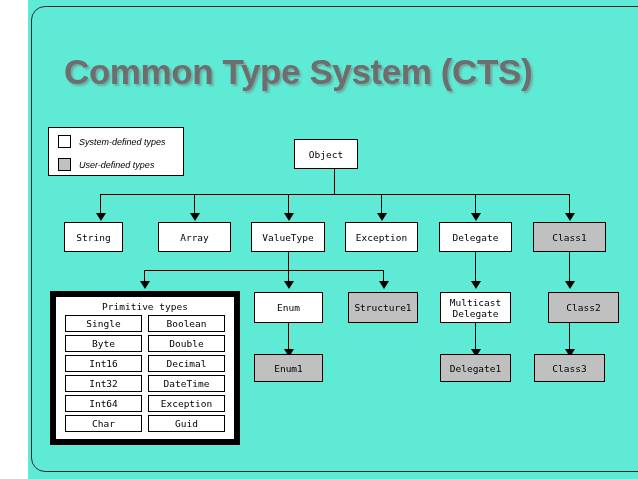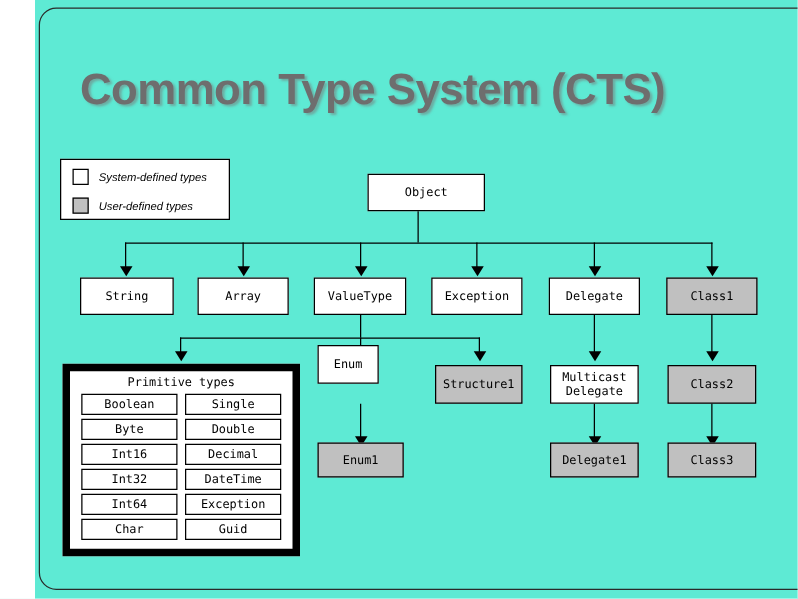--- a/index.html
+++ b/index.html
@@ -152,7 +152,7 @@
     </div>
   </div>
 
-  <div class="node" style="left:266px;top:139px;width:94px;height:30px;">Object</div>
+  <div class="node" style="left:266px;top:139px;width:64px;height:30px;">Object</div>
 
   <div class="ln v" style="left:306px;top:169px;height:25px;"></div>
 

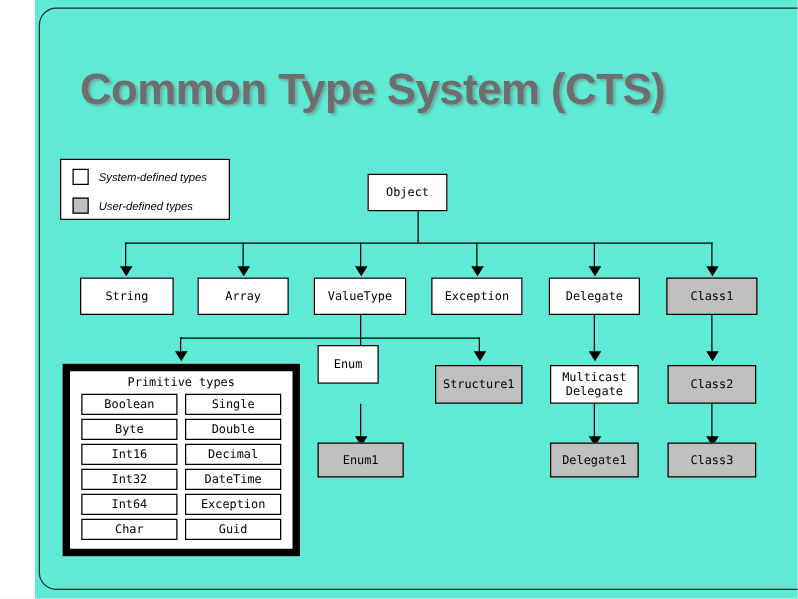--- a/index.html
+++ b/index.html
@@ -176,7 +176,7 @@
   <div class="ln v" style="left:541px;top:194px;height:21px;"></div>
   <div class="arrow" style="left:537px;top:213px;"></div>
 
-  <div class="node" style="left:36px;top:222px;width:75px;height:30px;">String</div>
+  <div class="node" style="left:36px;top:222px;width:59px;height:30px;">String</div>
   <div class="node" style="left:130px;top:222px;width:73px;height:30px;text-align:center;">Array</div>
   <div class="node" style="left:223px;top:222px;width:74px;height:30px;">ValueType</div>
   <div class="node" style="left:317px;top:222px;width:73px;height:30px;">Exception</div>

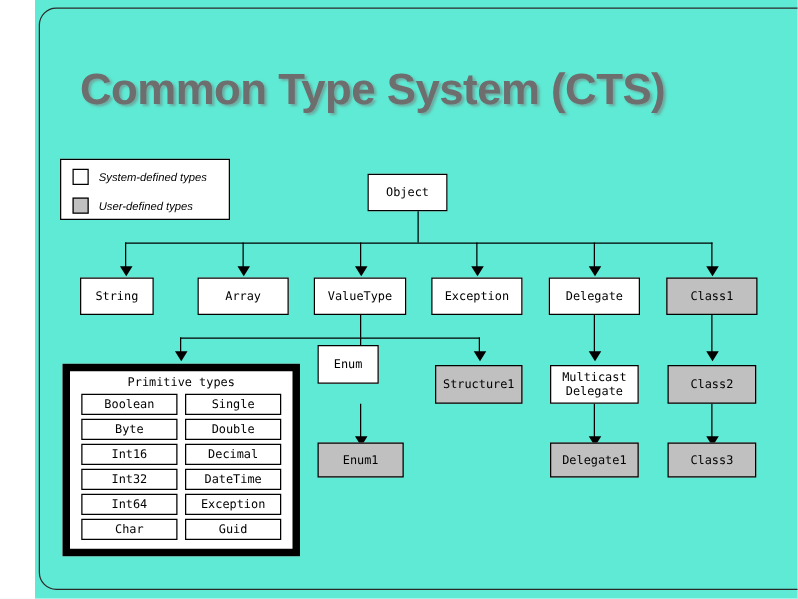--- a/index.html
+++ b/index.html
@@ -201,7 +201,7 @@
   <div class="ln v" style="left:541px;top:252px;height:31px;"></div>
   <div class="arrow" style="left:537px;top:281px;"></div>
 
-  <div class="node" style="left:226px;top:276px;width:49px;height:31px;">Enum</div>
+  <div class="node" style="left:226px;top:292px;width:69px;height:31px;">Enum</div>
   <div class="node user" style="left:320px;top:292px;width:70px;height:31px;">Structure1</div>
   <div class="node" style="left:412px;top:292px;width:71px;height:31px;white-space:pre;">Multicast
 Delegate</div>

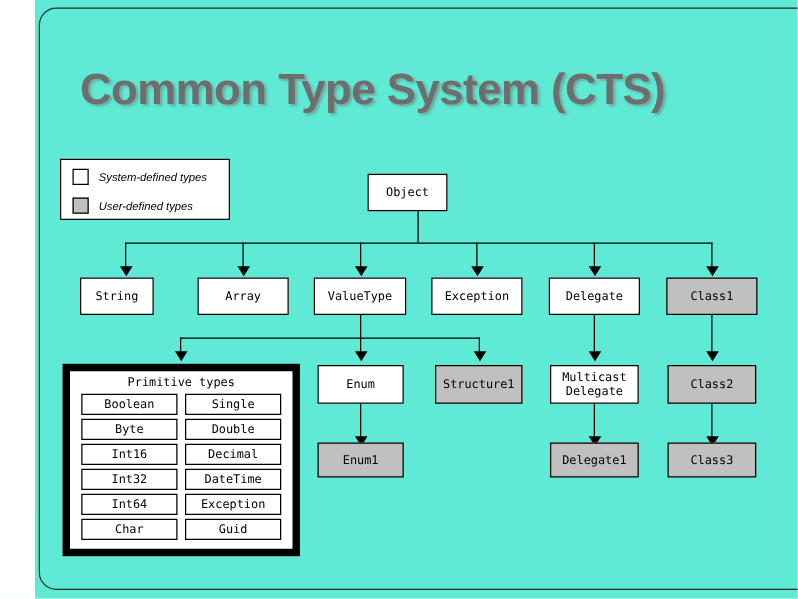--- a/index.html
+++ b/index.html
@@ -205,7 +205,7 @@
   <div class="node user" style="left:320px;top:292px;width:70px;height:31px;">Structure1</div>
   <div class="node" style="left:412px;top:292px;width:71px;height:31px;white-space:pre;">Multicast
 Delegate</div>
-  <div class="node user" style="left:506px;top:292px;width:71px;height:31px;">Class2</div>
+  <div class="node user" style="left:520px;top:292px;width:71px;height:31px;">Class2</div>
 
   <div class="ln v" style="left:260px;top:323px;height:28px;"></div>
   <div class="arrow" style="left:256px;top:349px;"></div>

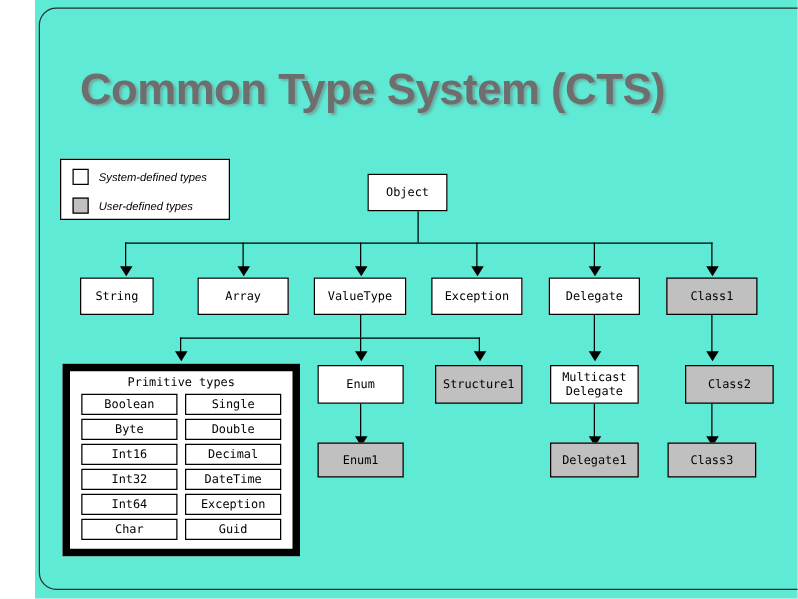--- a/index.html
+++ b/index.html
@@ -223,8 +223,8 @@
   <div id="prim">
     <div id="prim-title">Primitive types</div>
     <div id="prim-grid">
+      <div class="prim-cell">Single</div>
       <div class="prim-cell">Boolean</div>
-      <div class="prim-cell">Single</div>
       <div class="prim-cell">Byte</div>
       <div class="prim-cell">Double</div>
       <div class="prim-cell">Int16</div>

